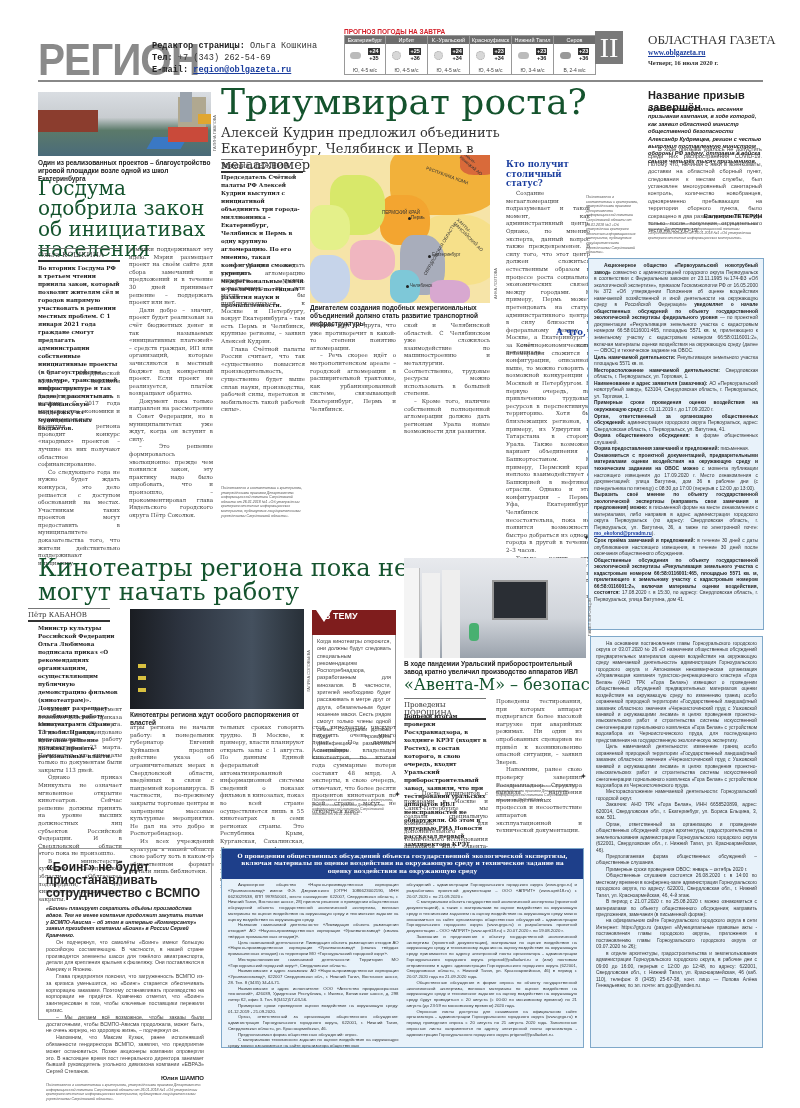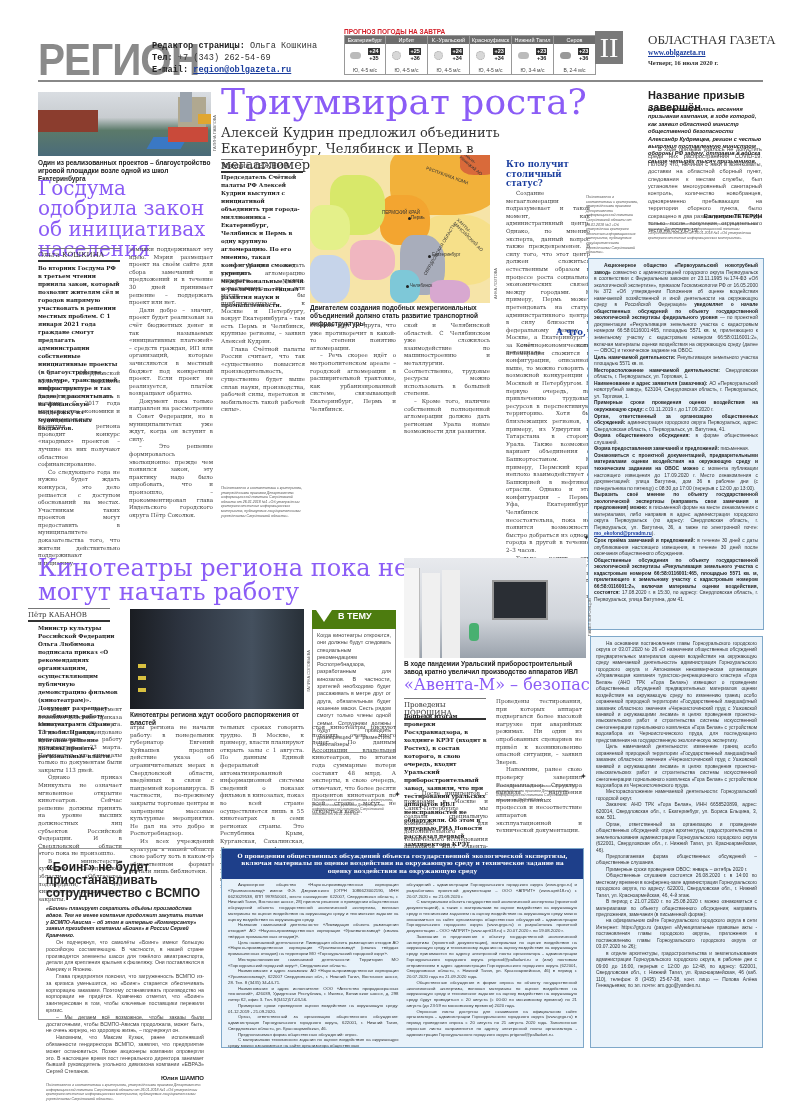--- a/index.html
+++ b/index.html
@@ -38,7 +38,7 @@
 
   .caption { font-family: "Liberation Sans", sans-serif; font-weight: bold; font-size: 6.5px; line-height: 8px; color: #222; }
 
-  .headline-big { font-family: "DejaVu Serif", serif; color: #8b5cf6; line-height: 1.02; }
+  .headline-big { font-family: "DejaVu Serif", serif; color: #14532d; line-height: 1.02; }
   .byline { font-family: "DejaVu Serif", serif; font-size: 7px; color: #333; border-top: 1px solid #777; border-bottom: 2px solid #333; padding: 2px 0 1px; }
   .lead { font-family: "DejaVu Serif", serif; font-weight: bold; font-size: 5.6px; line-height: 8px; color: #222; }
   .body-text { font-family: "DejaVu Serif", serif; font-size: 5.6px; line-height: 7.6px; color: #444; text-align: justify; }

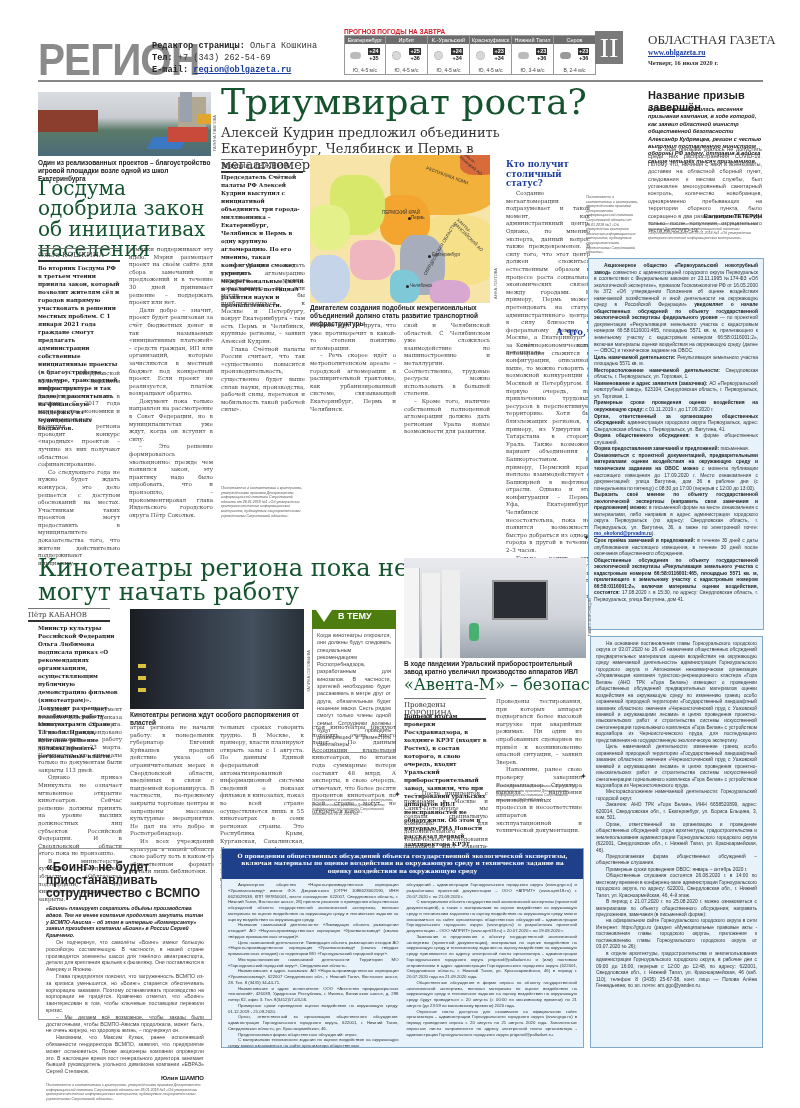--- a/index.html
+++ b/index.html
@@ -56,7 +56,7 @@
   .notice b { color: #222; }
   .notice a { color: #1a3d9e; text-decoration: underline; font-weight: bold; }
 
-  .vtema { background: #4d7c0f; color: #fff; font-family: "Liberation Sans", sans-serif; font-weight: bold; font-size: 9px; height: 19px; line-height: 13px; padding-left: 26px; position: relative; }
+  .vtema { background: #7f1d1d; color: #fff; font-family: "Liberation Sans", sans-serif; font-weight: bold; font-size: 9px; height: 25px; line-height: 13px; padding-left: 12px; position: relative; }
   .vtema .tri { position: absolute; left: 4px; top: 0; width: 0; height: 0; border-left: 8px solid transparent; border-right: 8px solid transparent; border-top: 12px solid #fff; }
   .vtema-box { border: 1px solid #999; border-top: none; padding: 3px 4px; font-family: "Liberation Sans", sans-serif; font-size: 5.4px; line-height: 7.3px; color: #444; text-align: justify; }
 

